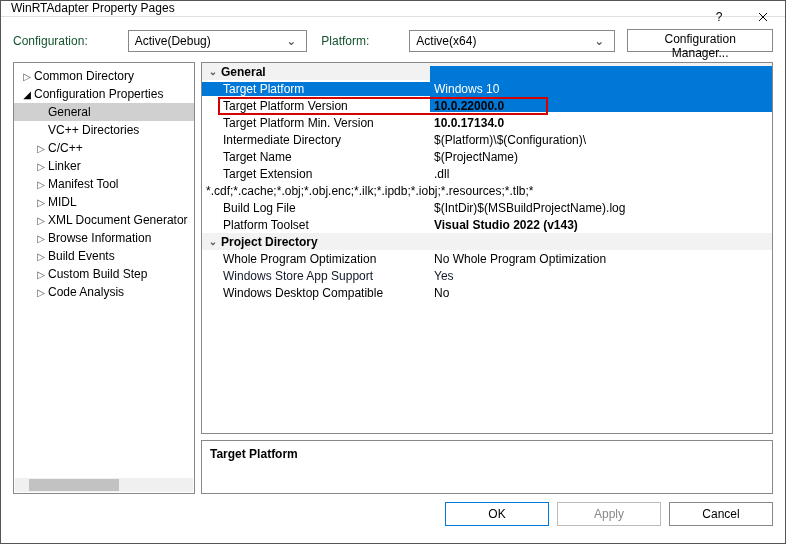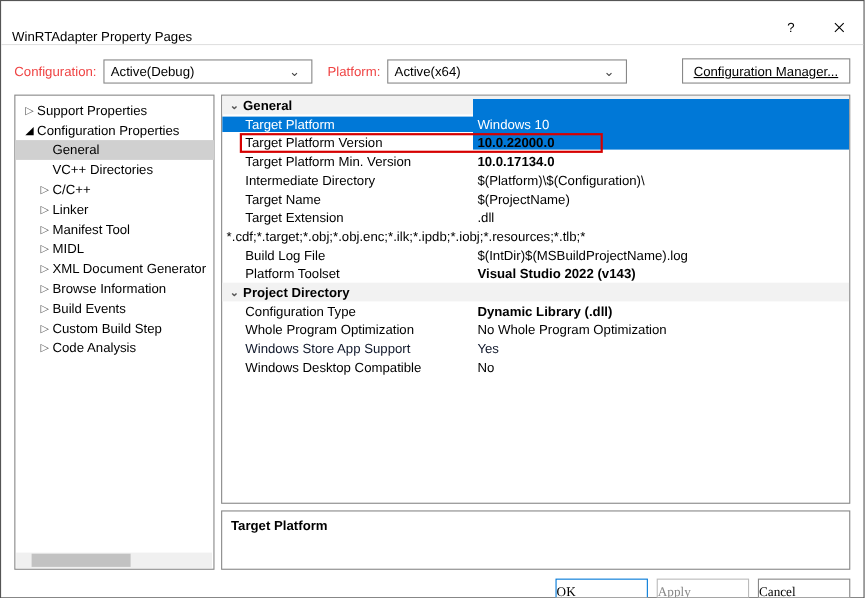--- a/index.html
+++ b/index.html
@@ -6,7 +6,7 @@
   html, body { margin: 0; padding: 0; }
   body { width: 786px; height: 544px; background: #fff; border: 1px solid #555; position: relative; }
 
-  .titlebar { height: 40px; display: flex; align-items: flex-end; padding: 0 0 0 10px; border-bottom: 1px solid #e0e0e0; }
+  .titlebar { height: 16px; display: flex; align-items: flex-start; padding: 0 0 0 10px; border-bottom: 1px solid #e0e0e0; }
   .titlebar .title { flex: 1; color: #000; }
   .titlebar .btn { width: 44px; height: 31px; display: flex; align-items: center; justify-content: center; color: #000; }
 

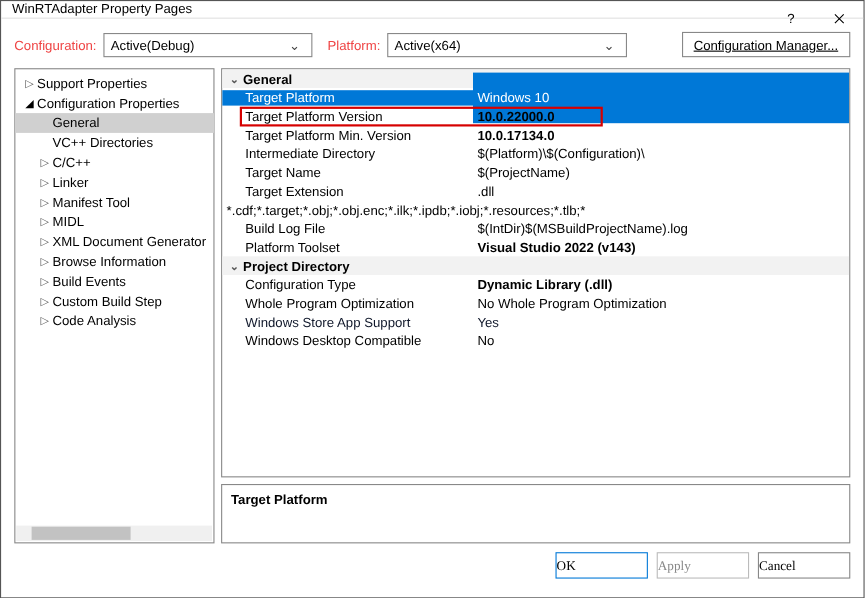--- a/index.html
+++ b/index.html
@@ -11,7 +11,7 @@
   .titlebar .btn { width: 44px; height: 31px; display: flex; align-items: center; justify-content: center; color: #000; }
 
   .config-row { display: flex; align-items: center; gap: 6px; padding: 12px 12px 10px 12px; }
-  .config-row label { color: #ef4444; }
+  .config-row label { color: #14532d; }
   .select { border: 1px solid #888; background: #fff; display: flex; align-items: center; padding: 2px 6px; height: 22px; }
   .select .val { flex: 1; }
   .chev { width: 18px; text-align: center; color: #444; }

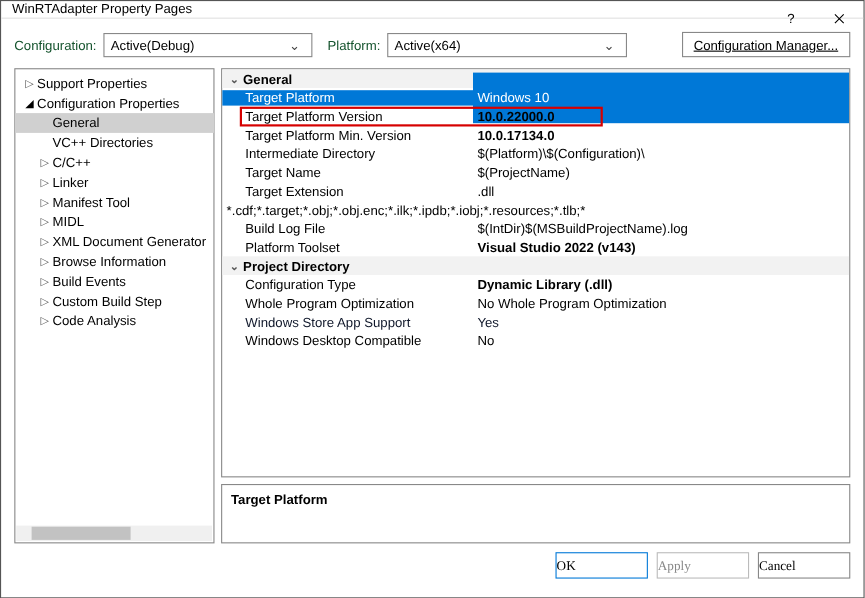--- a/index.html
+++ b/index.html
@@ -12,7 +12,7 @@
 
   .config-row { display: flex; align-items: center; gap: 6px; padding: 12px 12px 10px 12px; }
   .config-row label { color: #14532d; }
-  .select { border: 1px solid #888; background: #fff; display: flex; align-items: center; padding: 2px 6px; height: 22px; }
+  .select { border: 1px solid #888; background: #fff; display: flex; align-items: center; padding: 2px 6px; height: 22px; margin-left: 34px; }
   .select .val { flex: 1; }
   .chev { width: 18px; text-align: center; color: #444; }
   .cfg-sel { width: 190px; }

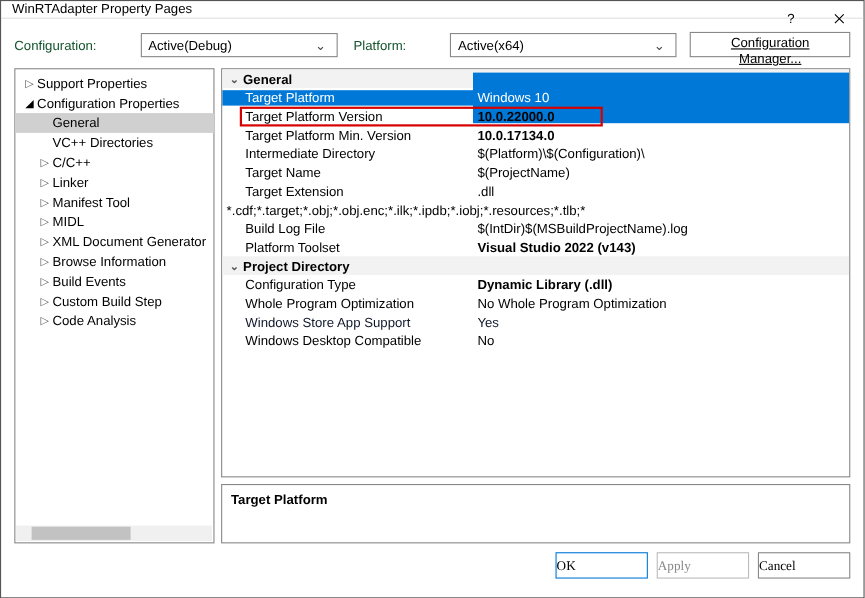--- a/index.html
+++ b/index.html
@@ -17,7 +17,7 @@
   .chev { width: 18px; text-align: center; color: #444; }
   .cfg-sel { width: 190px; }
   .plat-sel { width: 218px; gap: 36px; }
-  .cfg-mgr { border: 1px solid #888; background: #fff; padding: 2px 10px; height: 23px; text-decoration: underline; }
+  .cfg-mgr { border: 1px solid #888; background: #fff; padding: 2px 10px; height: 23px; }
 
   .main { display: flex; padding: 0 12px 8px 12px; gap: 6px; height: 440px; }
 

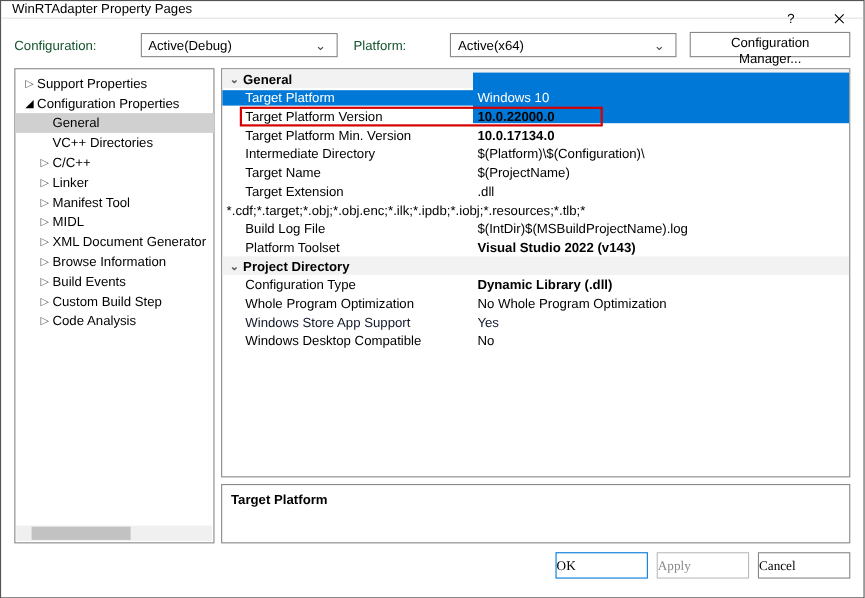--- a/index.html
+++ b/index.html
@@ -88,7 +88,7 @@
     <div class="tree">
       <div class="tree-item" style="padding-left:6px">
         <span class="exp">▷</span>
-        <span class="lbl">Support Properties</span>
+        <span class="lbl">Common Directory</span>
       </div>
       <div class="tree-item" style="padding-left:6px">
         <span class="exp" style="color:#000">◢</span>

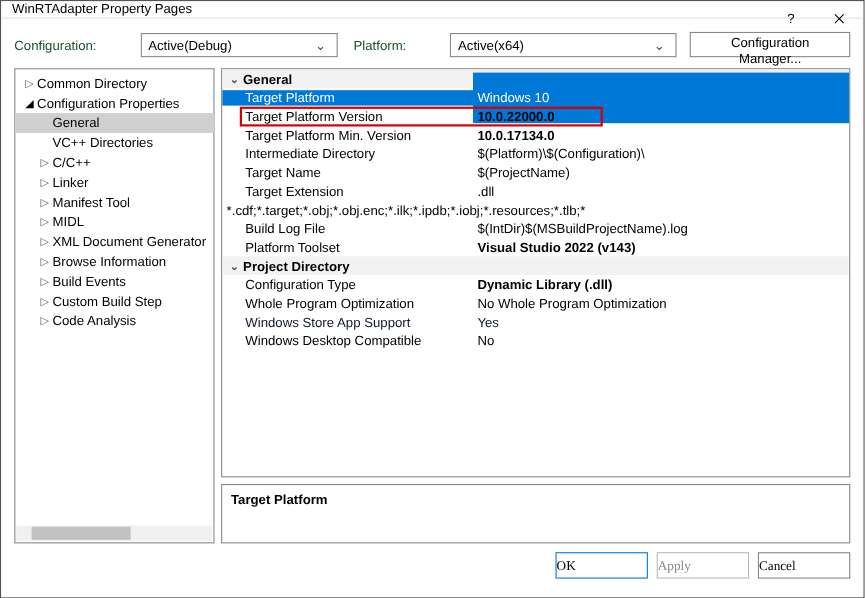--- a/index.html
+++ b/index.html
@@ -188,7 +188,7 @@
         <div class="col2">.dll</div>
       </div>
       <div class="grid-row">
-        <div class="col2">*.cdf;*.target;*.obj;*.obj.enc;*.ilk;*.ipdb;*.iobj;*.resources;*.tlb;*</div>
+        <div class="col2">*.cdf;*.cache;*.obj;*.obj.enc;*.ilk;*.ipdb;*.iobj;*.resources;*.tlb;*</div>
       </div>
       <div class="grid-row">
         <div class="col1">

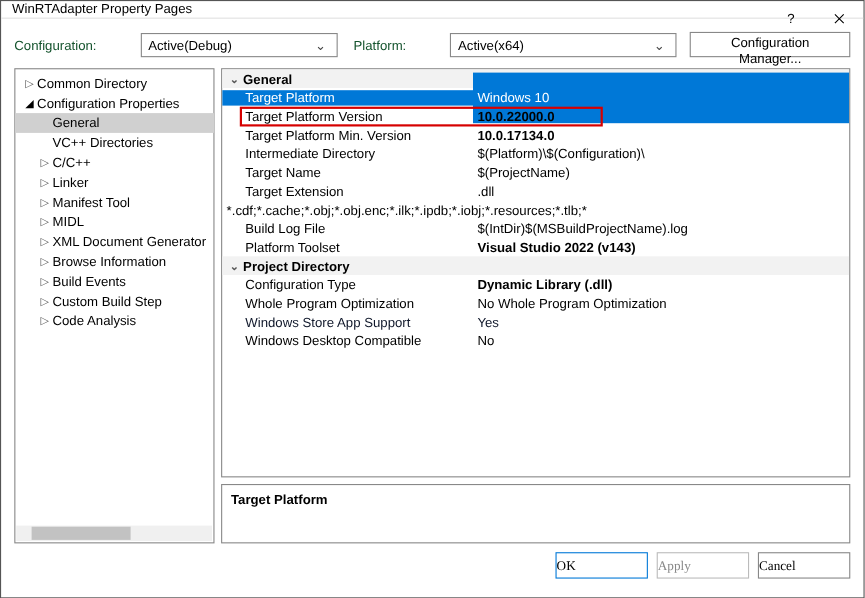--- a/index.html
+++ b/index.html
@@ -211,12 +211,6 @@
       </div>
       <div class="grid-row">
         <div class="col1">
-            <span class="pname">Configuration Type</span>
-          </div>
-        <div class="col2 bold">Dynamic Library (.dll)</div>
-      </div>
-      <div class="grid-row">
-        <div class="col1">
             <span class="pname">Whole Program Optimization</span>
           </div>
         <div class="col2">No Whole Program Optimization</div>

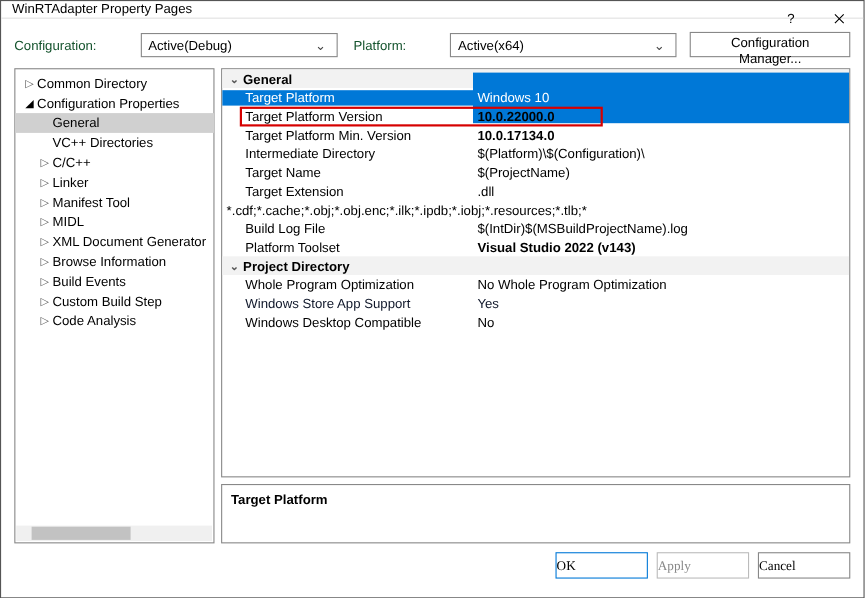--- a/index.html
+++ b/index.html
@@ -45,7 +45,7 @@
   .desc-box .dtitle { font-weight: 700; }
 
   .btn-row { display: flex; justify-content: flex-end; gap: 8px; padding: 0 12px 12px 0; }
-  .dlg-btn { width: 84px; height: 24px; border: 1px solid #888; background: #fff; text-align: left; line-height: 22px; font-family: Liberation Serif, serif; }
+  .dlg-btn { width: 104px; height: 24px; border: 1px solid #888; background: #fff; text-align: center; line-height: 22px; }
   .dlg-btn.def { border-color: #0078d7; }
   .dlg-btn.dis { color: #888; border-color: #bbb; }
 

